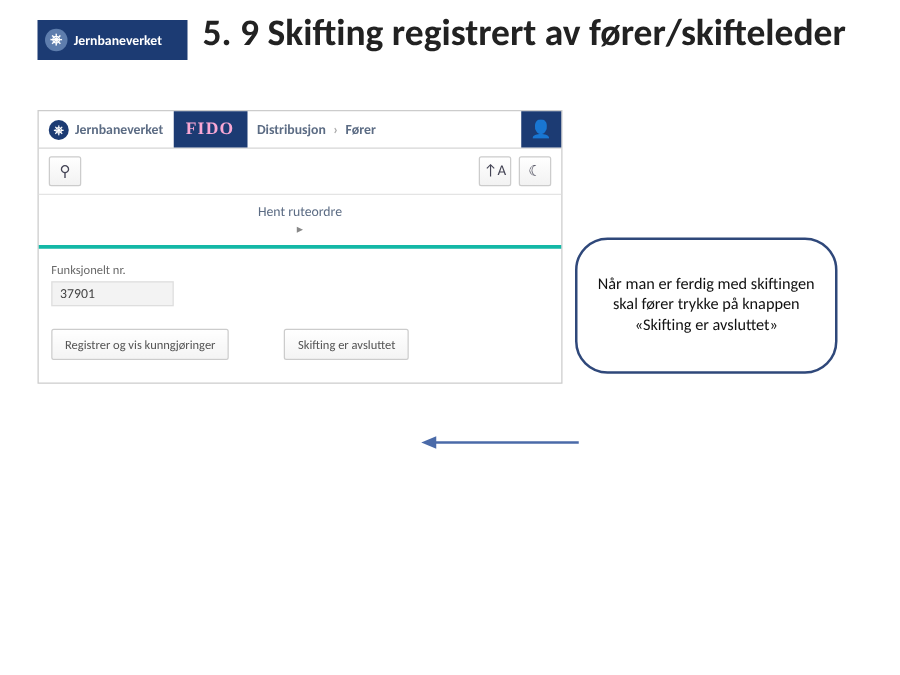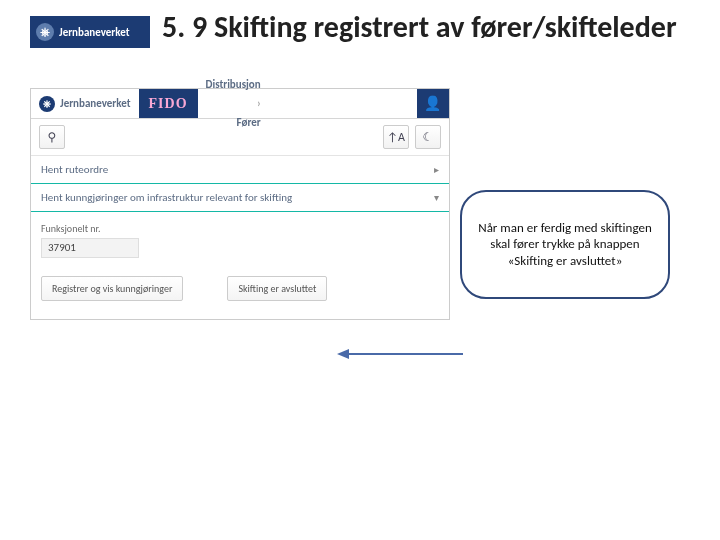--- a/index.html
+++ b/index.html
@@ -86,7 +86,6 @@
     color: #5c6c84;
     font-weight: bold;
     font-size: 11px;
-    flex-direction: column;
   }
   .bc-sep { color: #aaa; }
   .user-icon-box {

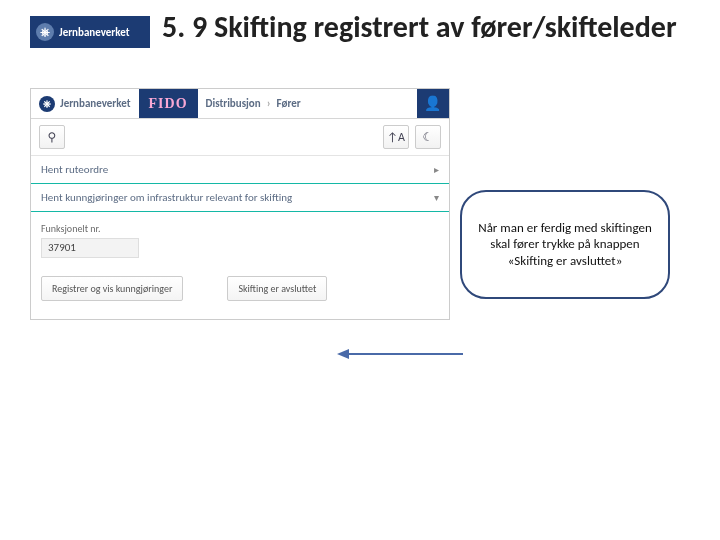--- a/index.html
+++ b/index.html
@@ -118,9 +118,10 @@
     align-items: center;
     justify-content: space-between;
     padding: 7px 10px;
-    border-bottom: 1px solid #14b8a6;
+    border-bottom: 3px solid #14b8a6;
     color: #5c6c84;
     font-size: 11px;
+    flex-direction: column;
   }
   .chev { color: #888; font-size: 10px; }
   .fields-row {

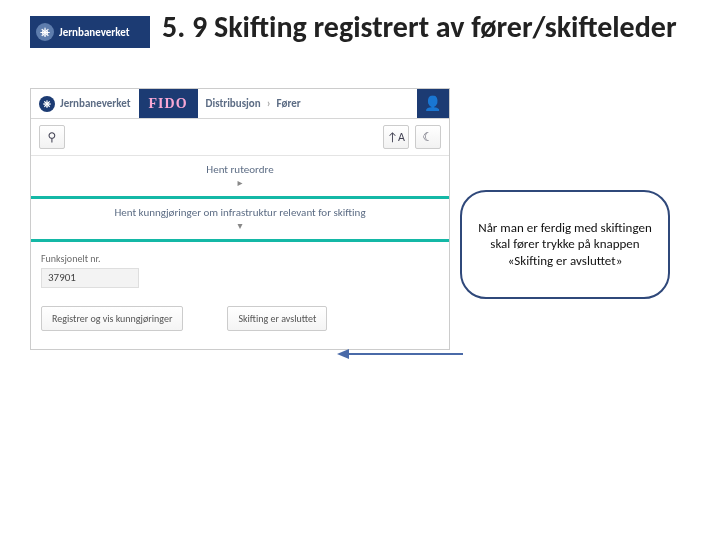--- a/index.html
+++ b/index.html
@@ -223,10 +223,6 @@
       <span>Hent ruteordre</span>
       <span class="chev">▸</span>
     </div>
-    <div class="link-row">
-      <span>Hent kunngjøringer om infrastruktur relevant for skifting</span>
-      <span class="chev">▾</span>
-    </div>
 
     <div class="fields-row">
       <div class="field">

